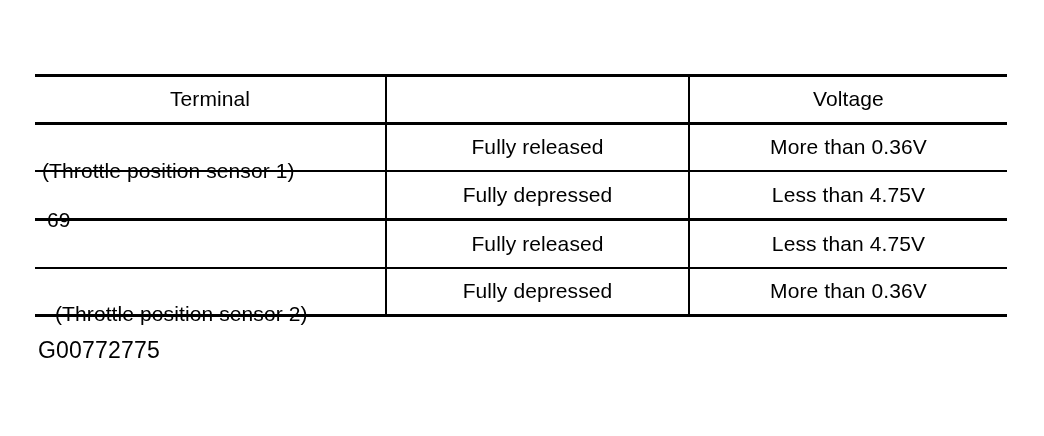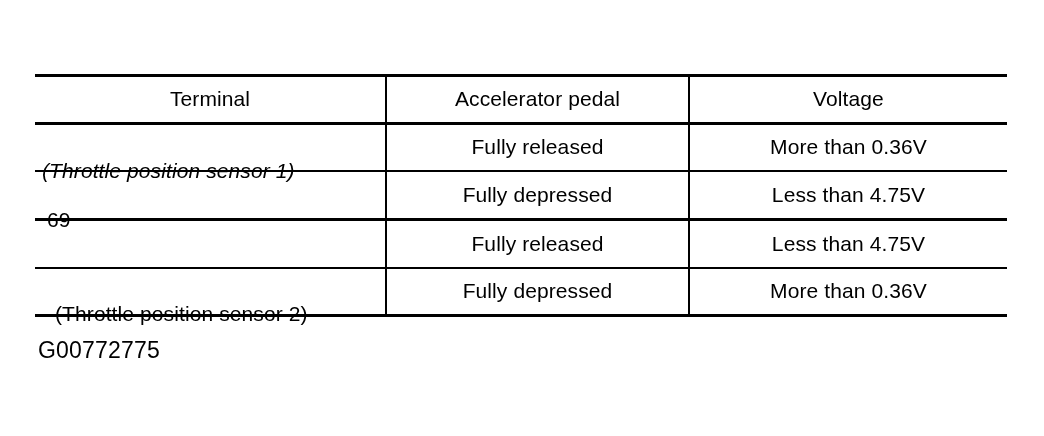--- a/index.html
+++ b/index.html
@@ -119,7 +119,6 @@
     <div class="vrule" style="left:653px;"></div>
 
     <div class="cell center col-terminal" style="top:3px; height:45px;">Terminal</div>
-    <div class="cell center col-pedal" style="top:3px; height:45px;">Accelerator pedal</div>
     <div class="cell center col-voltage" style="top:3px; height:45px;">Voltage</div>
 
     <div class="cell left col-terminal indent-0" style="top:51px; height:93px;">

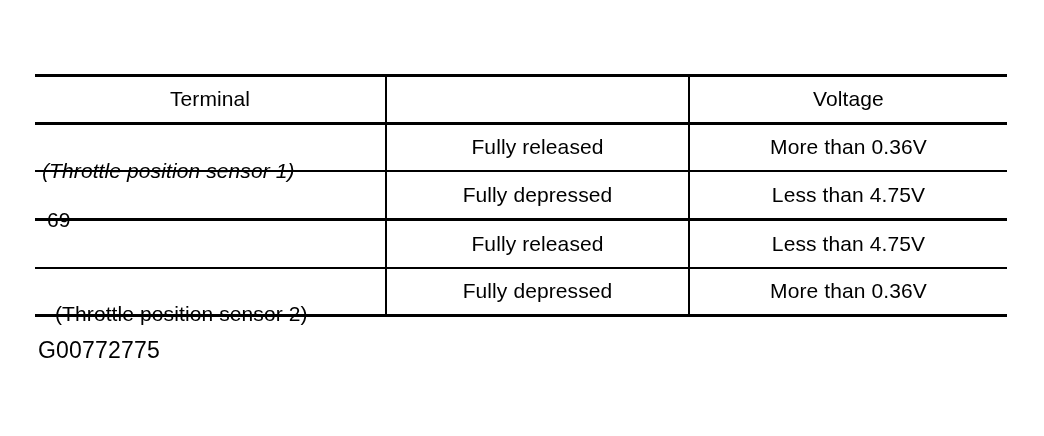--- a/index.html
+++ b/index.html
@@ -87,7 +87,7 @@
     display: block;
   }
   .indent-0 .terminal-id   { padding-left: 8px; }
-  .indent-0 .terminal-desc { padding-left: 7px; font-style: italic; }
+  .indent-0 .terminal-desc { padding-left: 7px; }
   .indent-1 .terminal-id   { padding-left: 12px; }
   .indent-1 .terminal-desc { padding-left: 20px; margin-top: 20px; }
 

